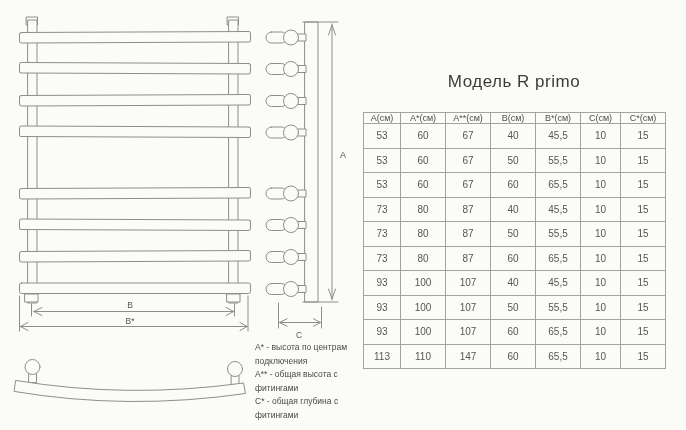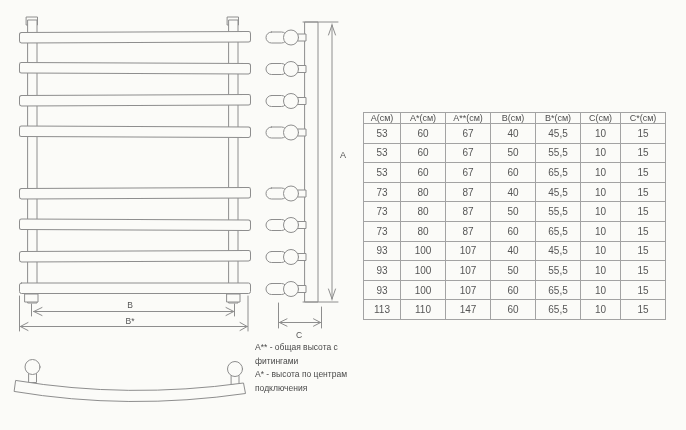--- a/index.html
+++ b/index.html
@@ -155,6 +155,7 @@
     <text x="299" y="338" font-size="8.5" text-anchor="middle">С</text>
   </svg>
 
+  <div class="page-title">Модель R primo</div>
 
   <table class="spec">
     <colgroup>

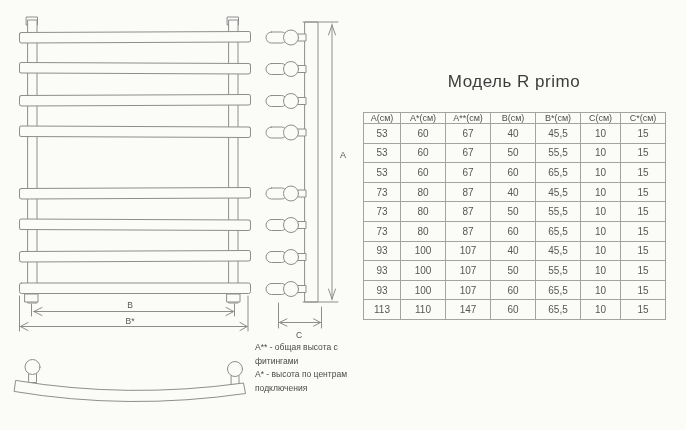--- a/index.html
+++ b/index.html
@@ -15,7 +15,7 @@
     text-align:center;font-size:17px;color:#3c3c3c;letter-spacing:.5px;
   }
   table.spec{
-    position:absolute;left:363px;top:112px;width:302px;height:208px;
+    position:absolute;left:363px;top:112px;width:302px;height:257px;
     border-collapse:collapse;table-layout:fixed;
     font-size:10px;color:#565656;padding-left:20px;
   }

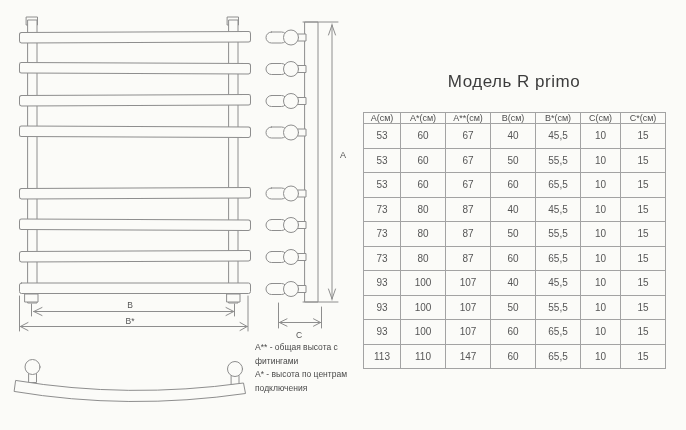--- a/index.html
+++ b/index.html
@@ -273,8 +273,8 @@
   </table>
 
   <div class="footnotes">
+    <p>А* - высота по центрам подключения</p>
     <p>А** - общая высота с фитингами</p>
-    <p>А* - высота по центрам подключения</p>
   </div>
 
 </div>

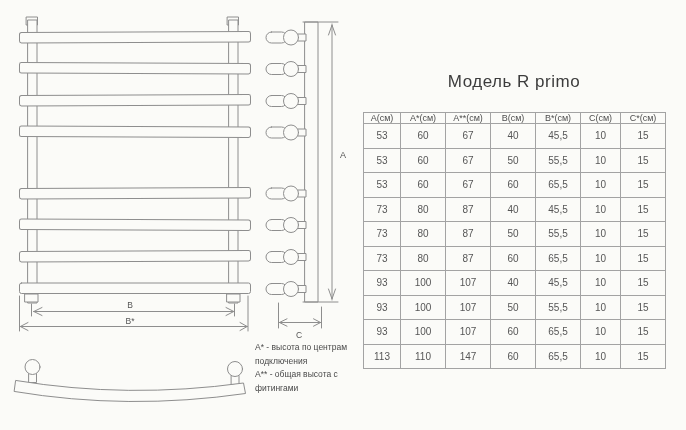--- a/index.html
+++ b/index.html
@@ -275,6 +275,7 @@
   <div class="footnotes">
     <p>А* - высота по центрам подключения</p>
     <p>А** - общая высота с фитингами</p>
+    <p>С* - общая глубина с фитингами</p>
   </div>
 
 </div>

